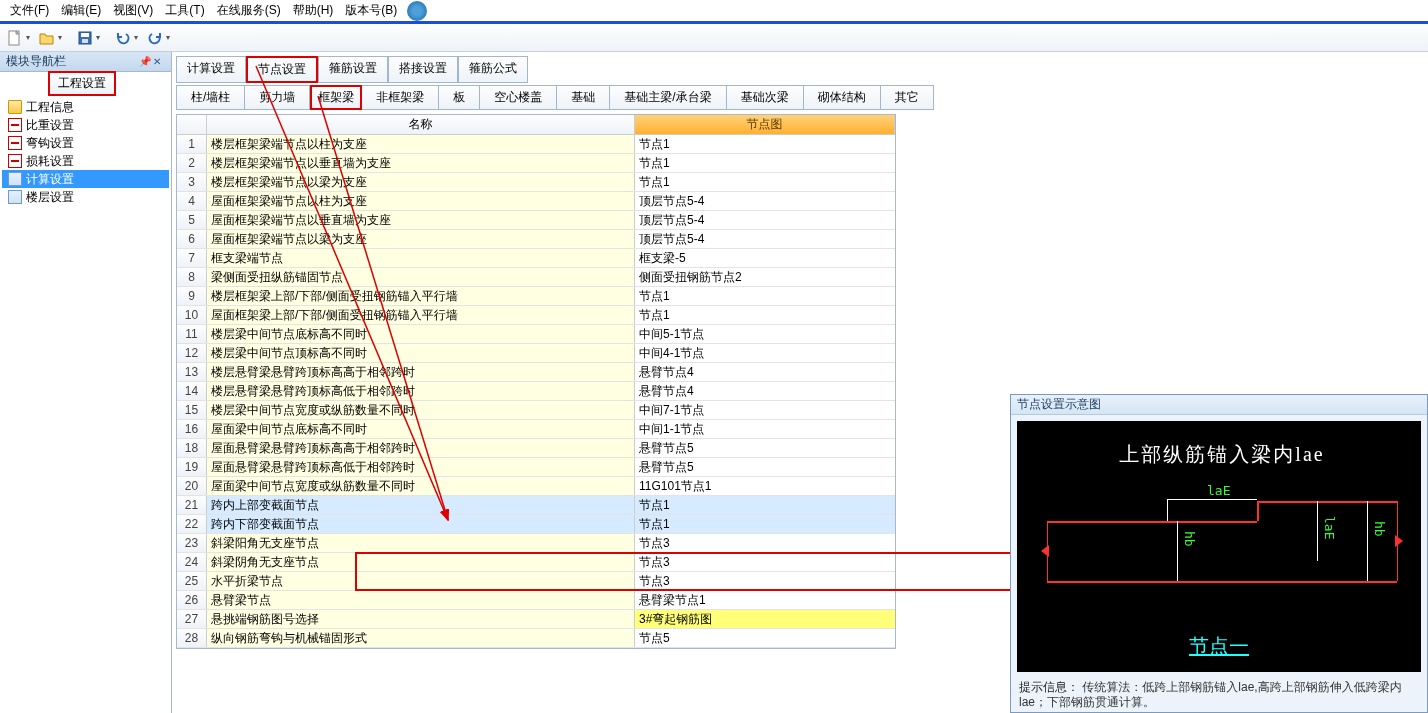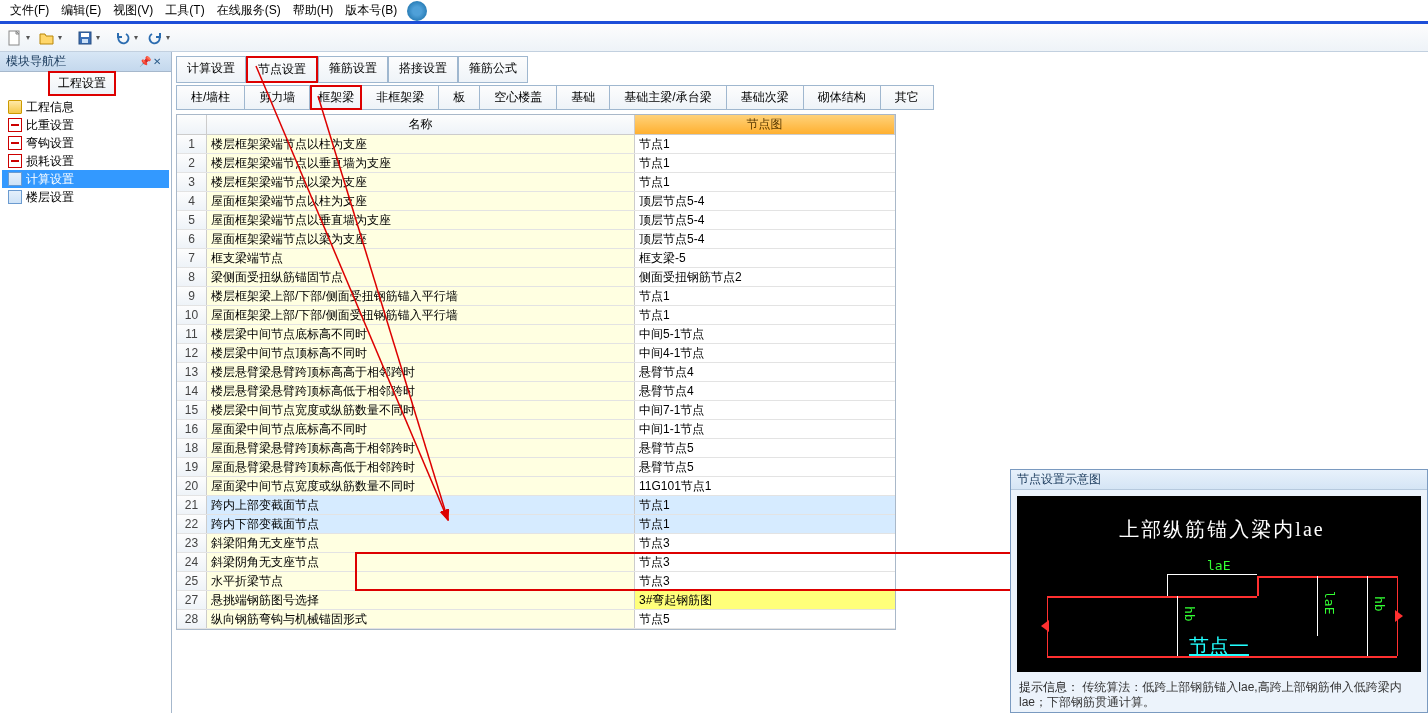--- a/index.html
+++ b/index.html
@@ -64,7 +64,7 @@
 .hl1 { left:183px; top:500px; width:720px; height:39px; }
 .arrow-svg { position:absolute; left:0; top:0; pointer-events:none; }
 
-.preview { position:absolute; right:0; bottom:0; width:418px; height:244px; border:1px solid #7a9ac0; background:#ecf3fb; display:flex; flex-direction:column;}
+.preview { position:absolute; right:0; bottom:0; width:418px; height:319px; border:1px solid #7a9ac0; background:#ecf3fb; display:flex; flex-direction:column;}
 .preview-title { height:20px; background:linear-gradient(#e8f1fb,#d5e5f5); border-bottom:1px solid #b6c9dd; display:flex; align-items:center; padding:0 6px; color:#1a3a5c;}
 .preview-canvas { flex:1; background:#000; margin:6px; position:relative; overflow:hidden;}
 .preview-footer { height:34px; padding:2px 8px; font-size:12px; color:#333; line-height:15px;}

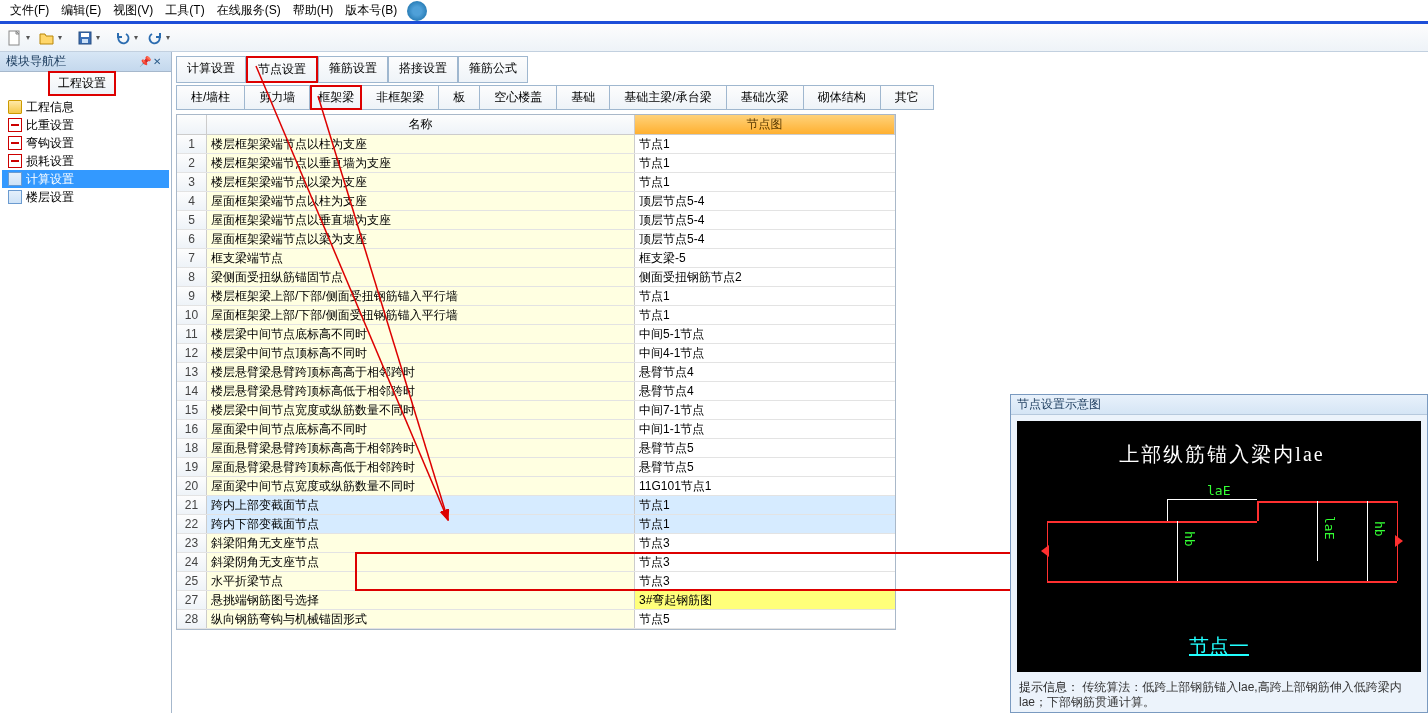--- a/index.html
+++ b/index.html
@@ -322,6 +322,11 @@
             <div class="c1">水平折梁节点</div>
             <div class="c2">节点3</div>
           </div>
+          <div class="grid-row">
+            <div class="c0">26</div>
+            <div class="c1">悬臂梁节点</div>
+            <div class="c2">悬臂梁节点1</div>
+          </div>
           <div class="grid-row yellow">
             <div class="c0">27</div>
             <div class="c1">悬挑端钢筋图号选择</div>

